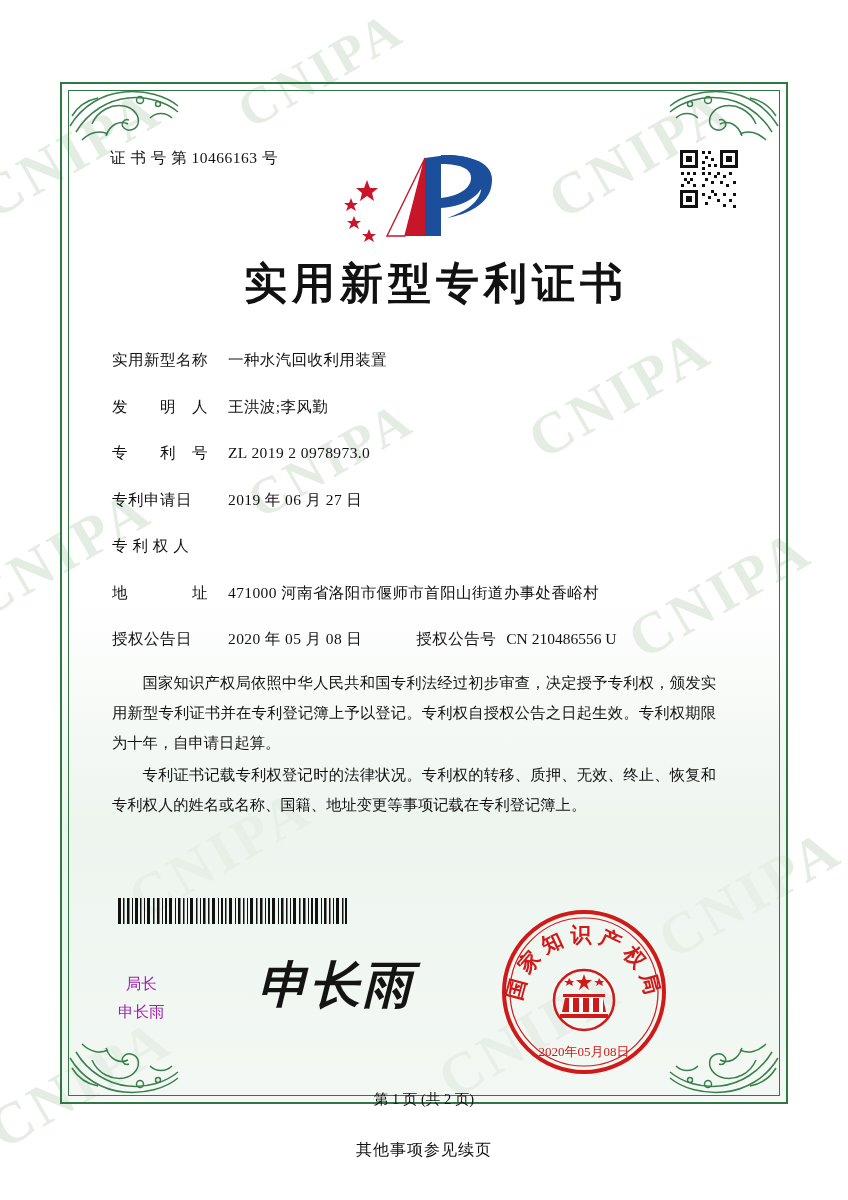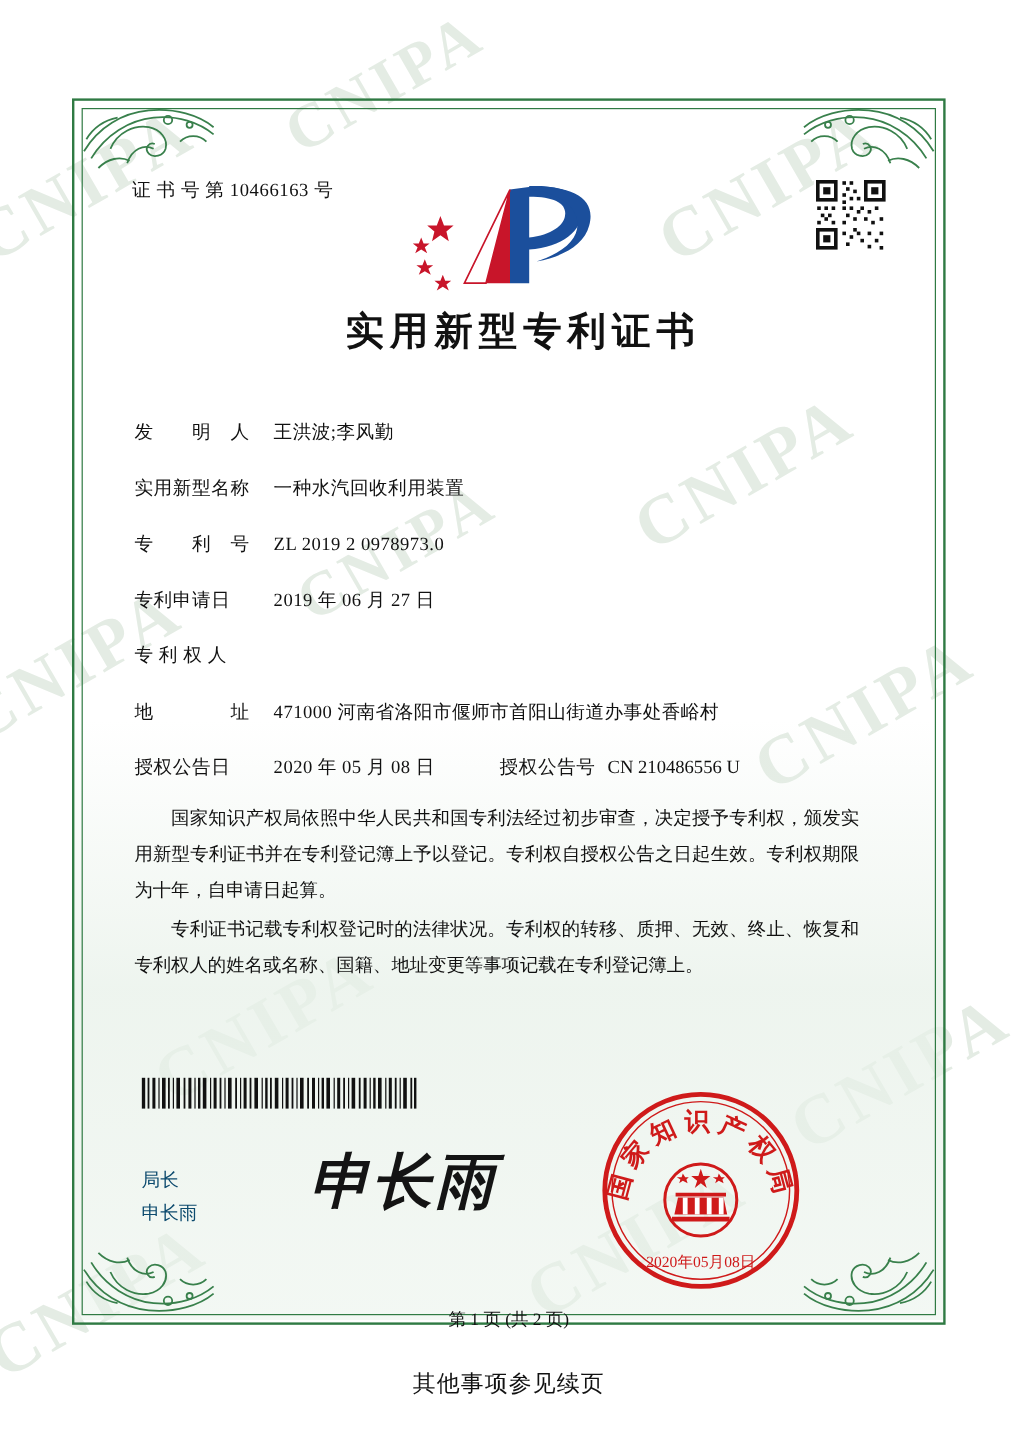--- a/index.html
+++ b/index.html
@@ -105,7 +105,7 @@
     right: 0;
     top: 255px;
     text-align: center;
-    font-size: 32px;
+    font-size: 43px;
     font-weight: bold;
     letter-spacing: 5px;
     color: #111;

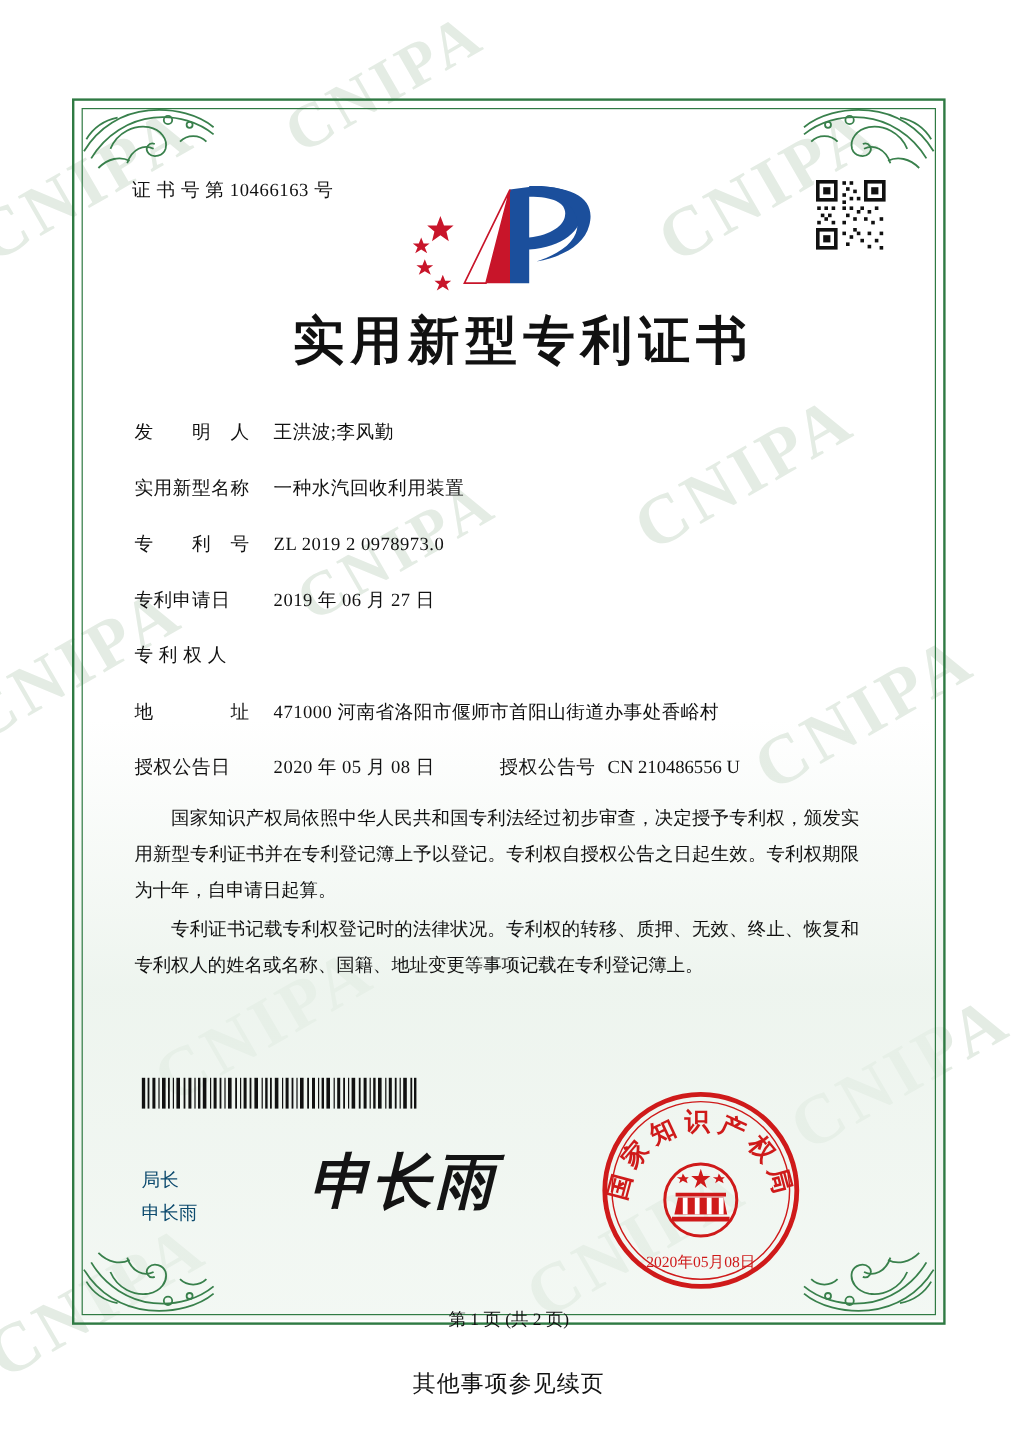--- a/index.html
+++ b/index.html
@@ -382,12 +382,12 @@
 
   <div class="fields">
     <div class="field-row">
+      <span class="field-label">实用新型名称</span>
+      <span class="field-value">一种水汽回收利用装置</span>
+    </div>
+    <div class="field-row">
       <span class="field-label">发　　明　人</span>
       <span class="field-value">王洪波;李风勤</span>
-    </div>
-    <div class="field-row">
-      <span class="field-label">实用新型名称</span>
-      <span class="field-value">一种水汽回收利用装置</span>
     </div>
     <div class="field-row">
       <span class="field-label">专　　利　号</span>

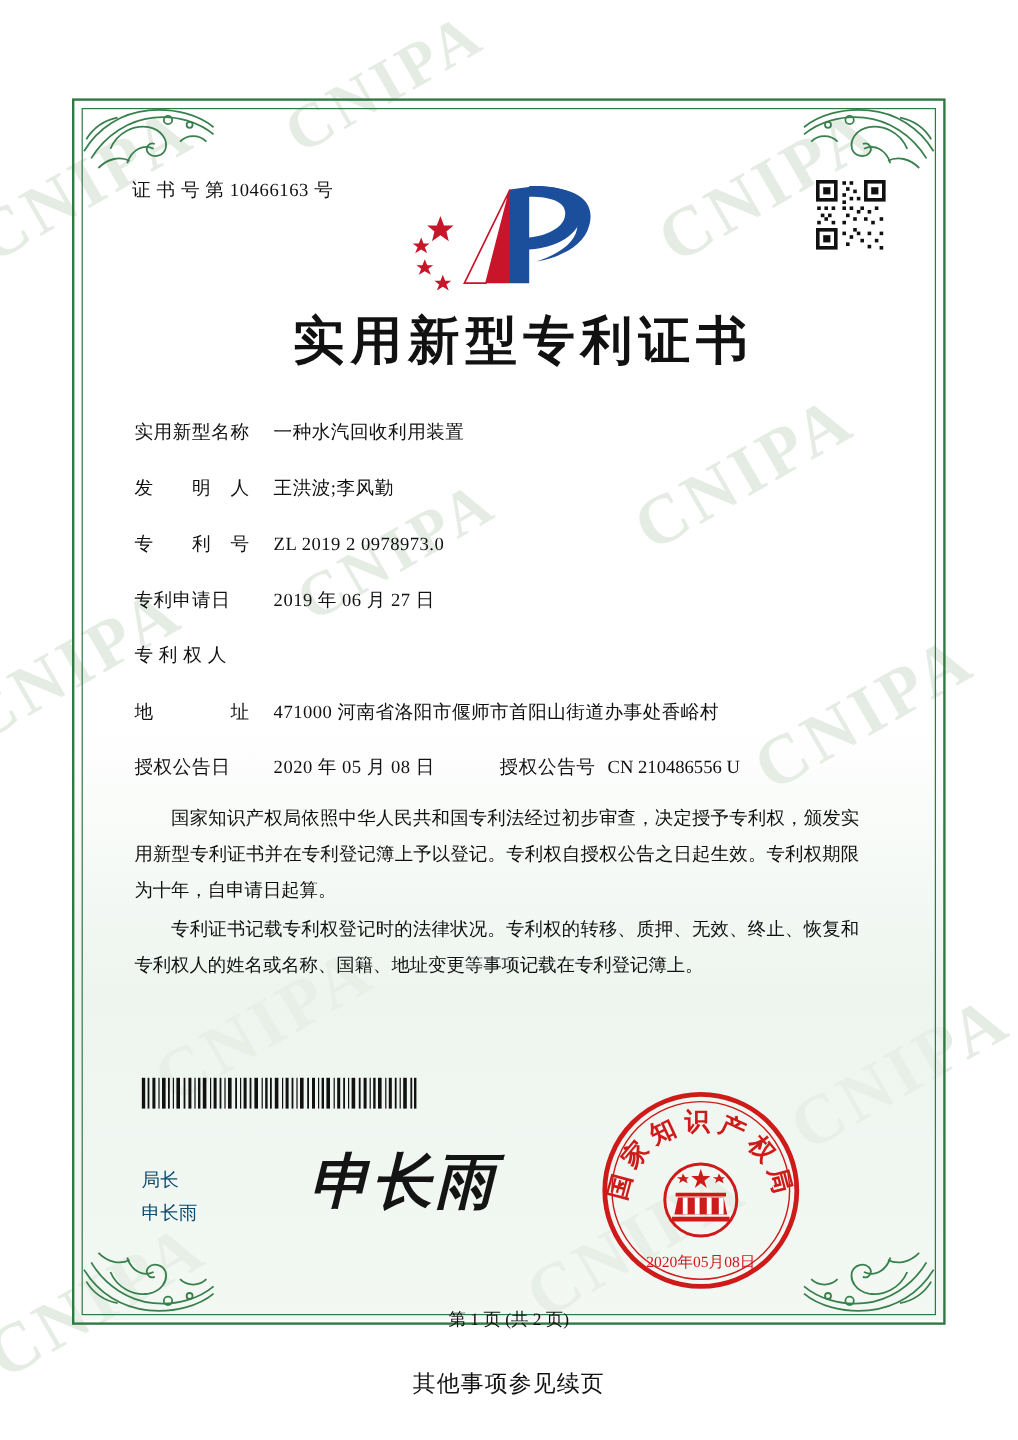--- a/index.html
+++ b/index.html
@@ -166,7 +166,8 @@
     top: 970px;
     font-size: 15.5px;
     line-height: 28px;
-    color: #0c4a6e;
+    color: #a21caf;
+    text-align: center;
   }
   .signature {
     position: absolute;

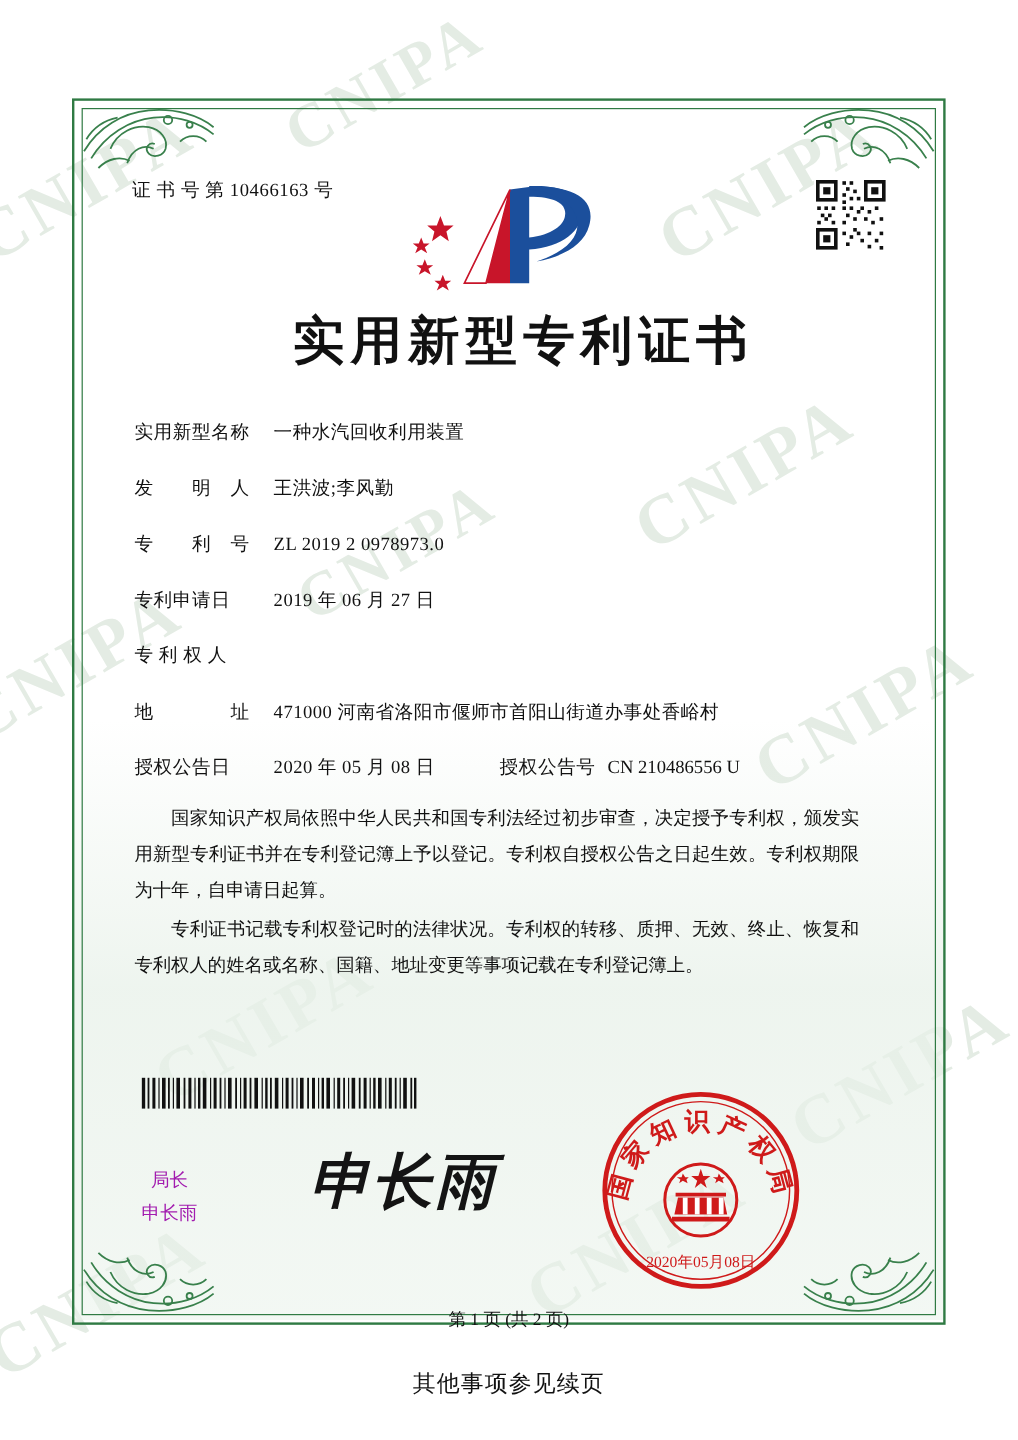--- a/index.html
+++ b/index.html
@@ -205,7 +205,7 @@
     left: 0; right: 0;
     top: 1140px;
     text-align: center;
-    font-size: 19px;
+    font-size: 16px;
     color: #111;
     letter-spacing: 1px;
     z-index: 4;

